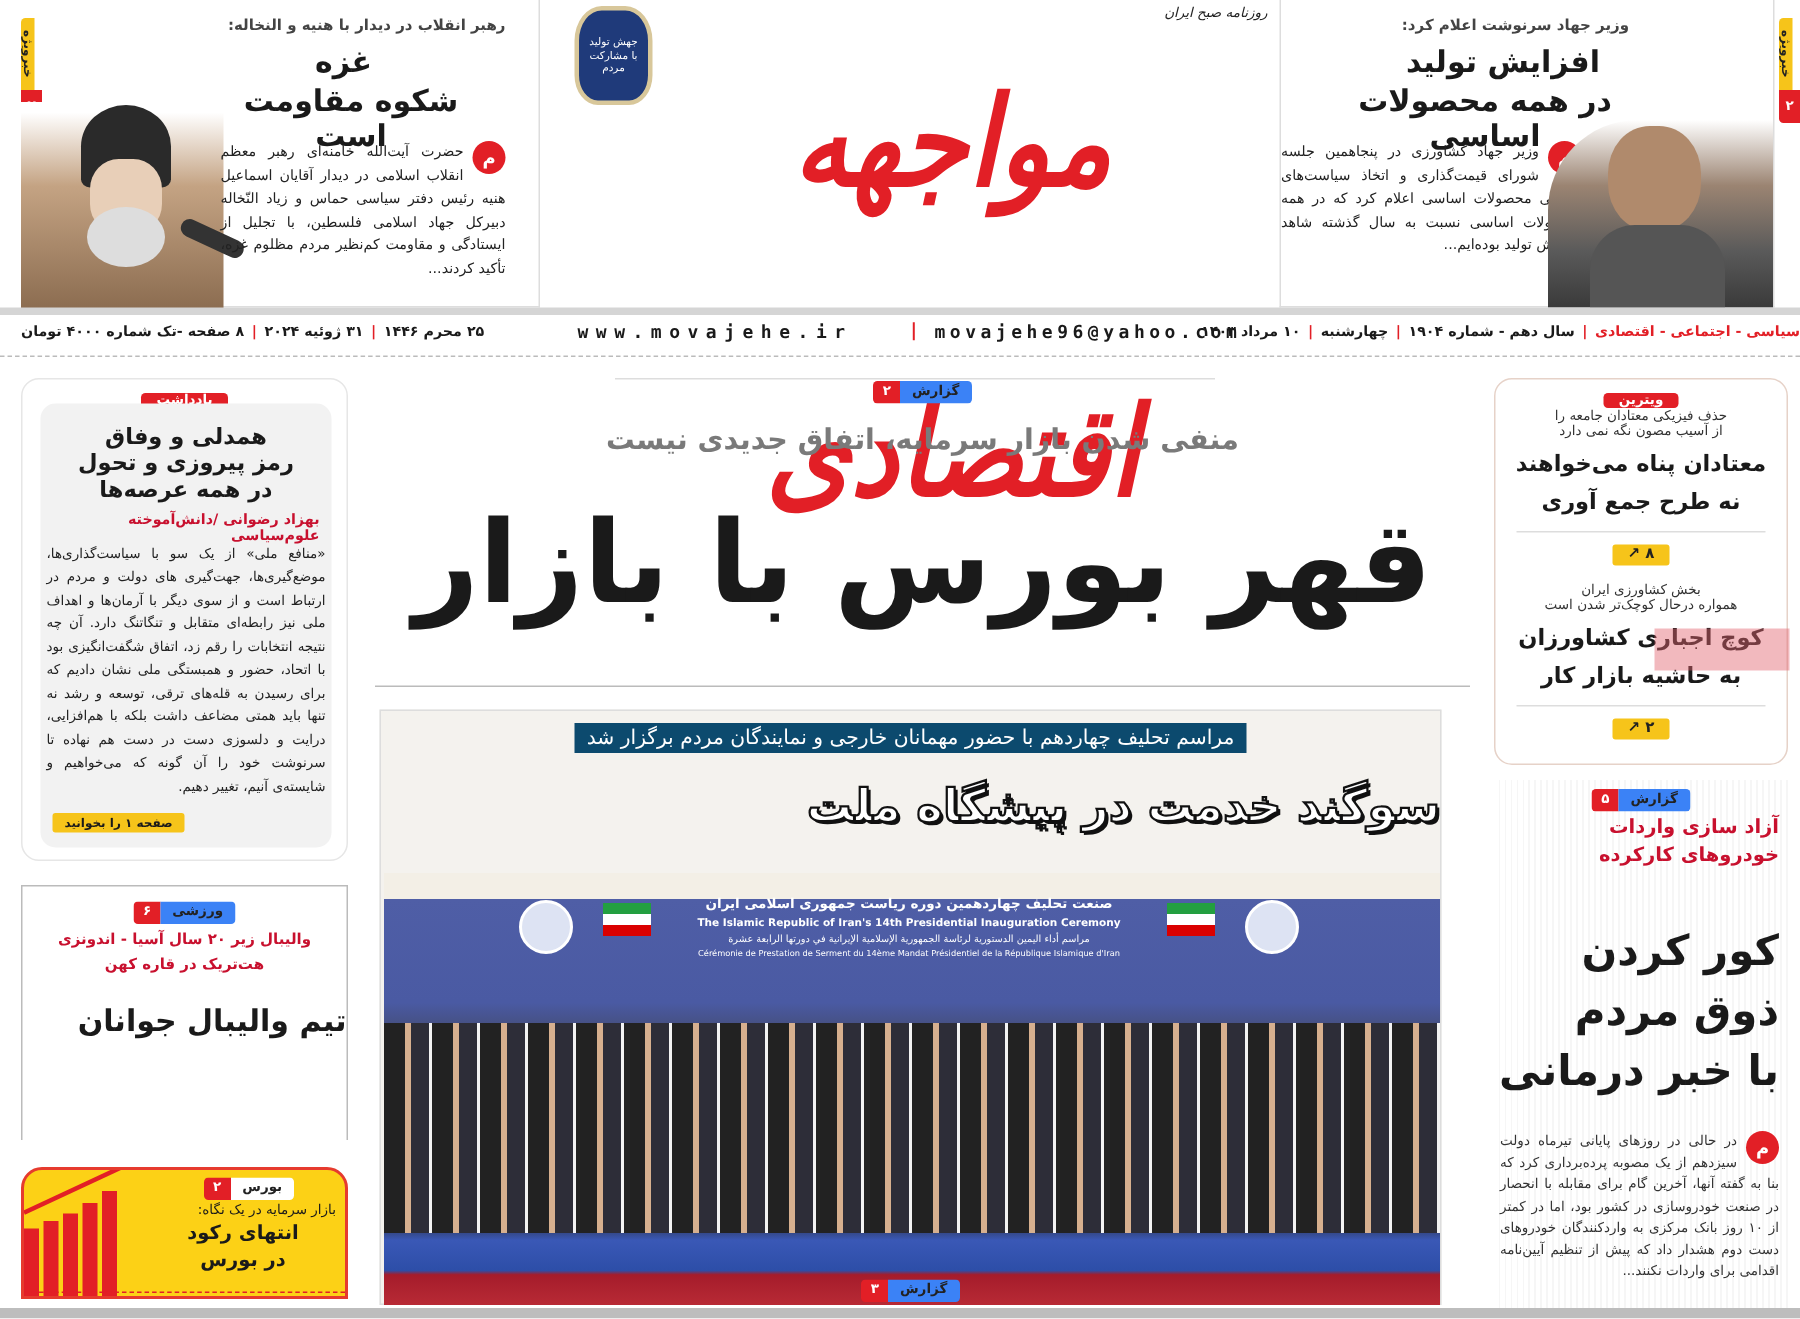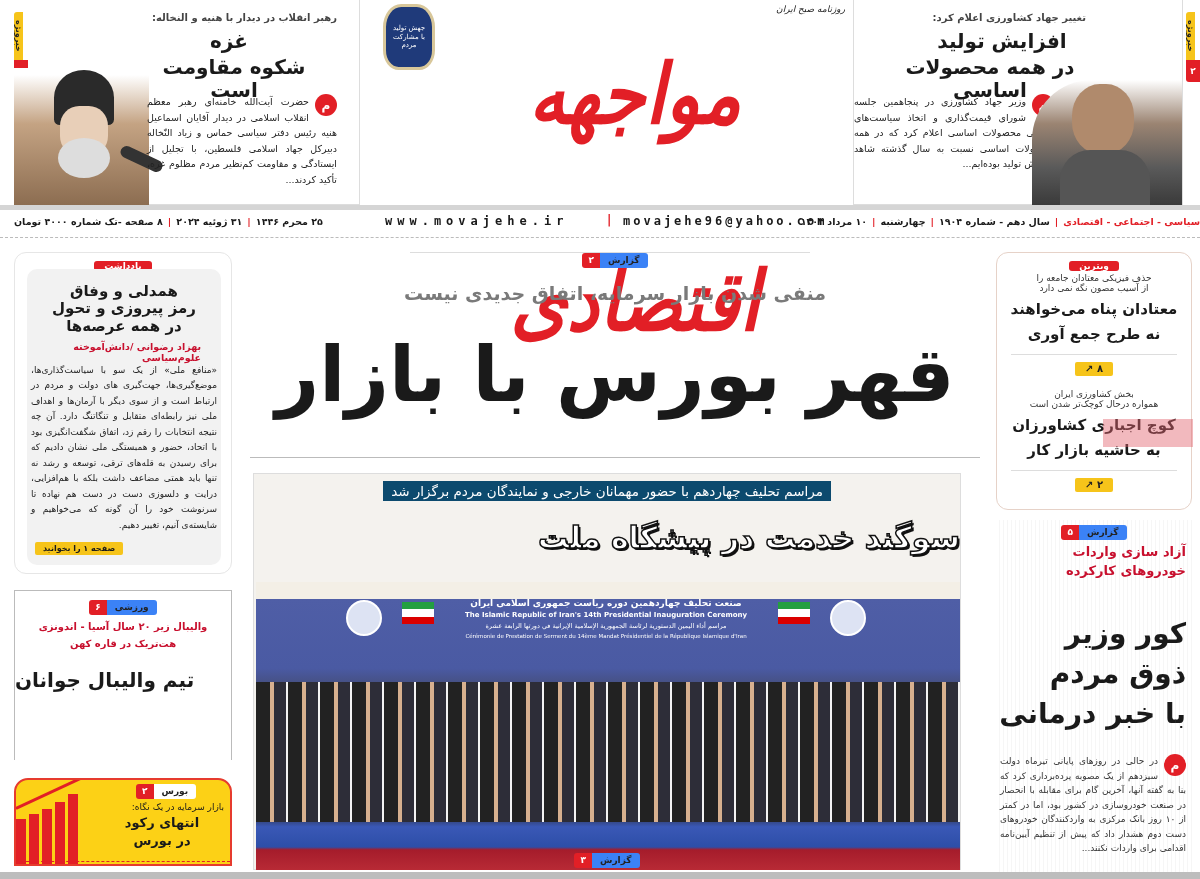--- a/index.html
+++ b/index.html
@@ -56,7 +56,7 @@
 </div>
 
 <div class="box" style="left:853px;top:0;width:330px;height:205px;border-top:none">
-  <div class="rtl abs" style="right:96px;top:12px;font-size:10px;color:#444;font-weight:bold">تغییر جهاد کشاورزی اعلام کرد:</div>
+  <div class="rtl abs" style="right:96px;top:12px;font-size:10px;color:#444;font-weight:bold">وزیر جهاد سرنوشت اعلام کرد:</div>
   <div class="hl ctr abs" style="right:110px;top:30px;font-size:20px;width:140px">افزایش تولید</div>
   <div class="hl ctr abs" style="right:92px;top:56px;font-size:20px;width:200px">در همه محصولات اساسی</div>
   <div class="rtl abs body-txt" style="right:128px;top:94px;width:200px">

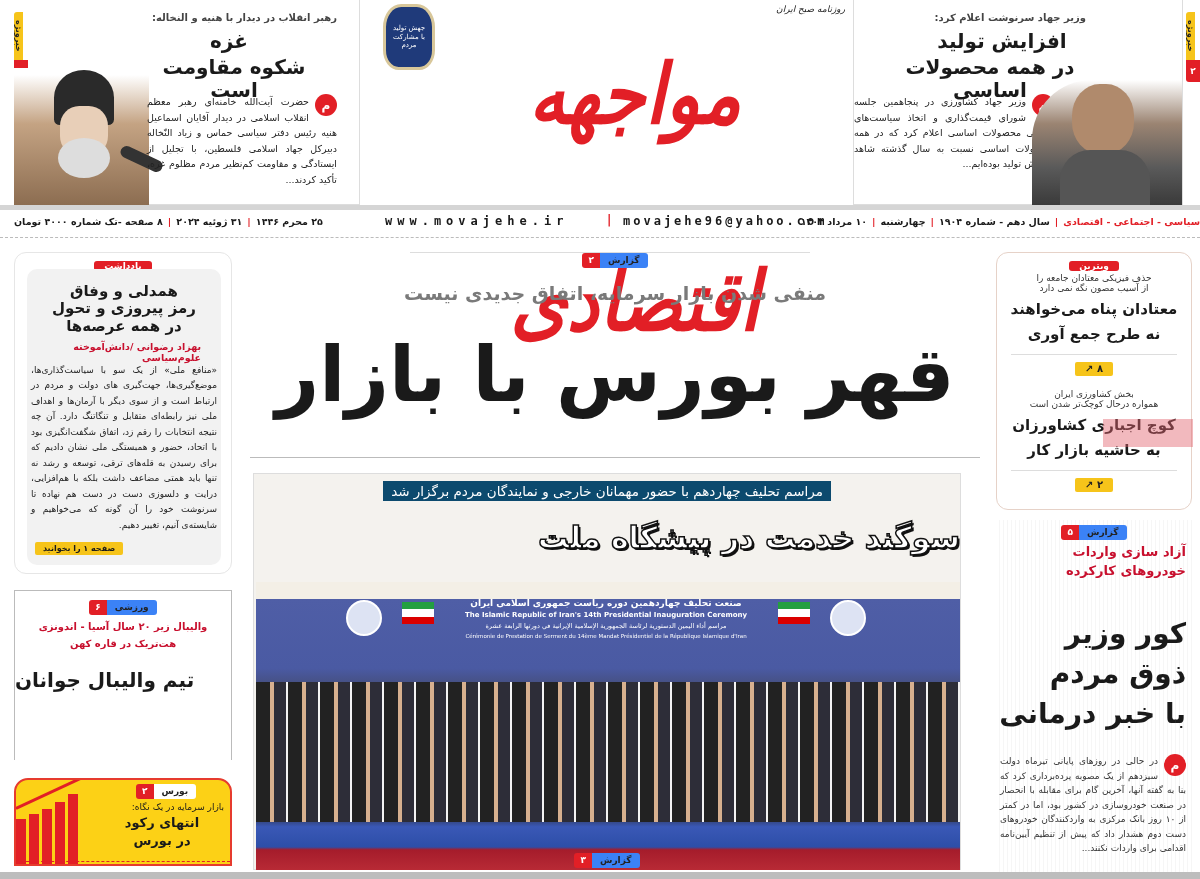--- a/index.html
+++ b/index.html
@@ -104,7 +104,7 @@
       <div>رمز پیروزی و تحول</div>
       <div>در همه عرصه‌ها</div>
     </div>
-    <div class="rtl" style="margin:6px 20px 0 4px;color:#c8102e;font-size:9.5px;font-weight:bold">بهزاد رضوانی /دانش‌آموخته علوم‌سیاسی</div>
+    <div class="rtl" style="margin:6px 8px 0 4px;color:#c8102e;font-size:9.5px;font-weight:bold">بهزاد رضوانی /دانش‌آموخته علوم‌سیاسی</div>
     <div class="rtl body-txt" style="margin:0 4px;font-size:9px;line-height:15.5px">«منافع ملی» از یک سو با سیاست‌گذاری‌ها، موضع‌گیری‌ها، جهت‌گیری های دولت و مردم در ارتباط است و از سوی دیگر با آرمان‌ها و اهداف ملی نیز رابطه‌ای متقابل و تنگاتنگ دارد. آن چه نتیجه انتخابات را رقم زد، اتفاق شگفت‌انگیزی بود با اتحاد، حضور و همبستگی ملی نشان دادیم که برای رسیدن به قله‌های ترقی، توسعه و رشد نه تنها باید همتی مضاعف داشت بلکه با هم‌افزایی، درایت و دلسوزی دست در دست هم نهاده تا سرنوشت خود را آن گونه که می‌خواهیم و شایسته‌ی آنیم، تغییر دهیم.</div>
     <div class="abs" style="left:8px;bottom:10px;background:#f6c41a;font-size:8px;font-weight:bold;padding:2px 8px;border-radius:2px;direction:rtl">
       <span>صفحه ۱ را بخوانید</span>

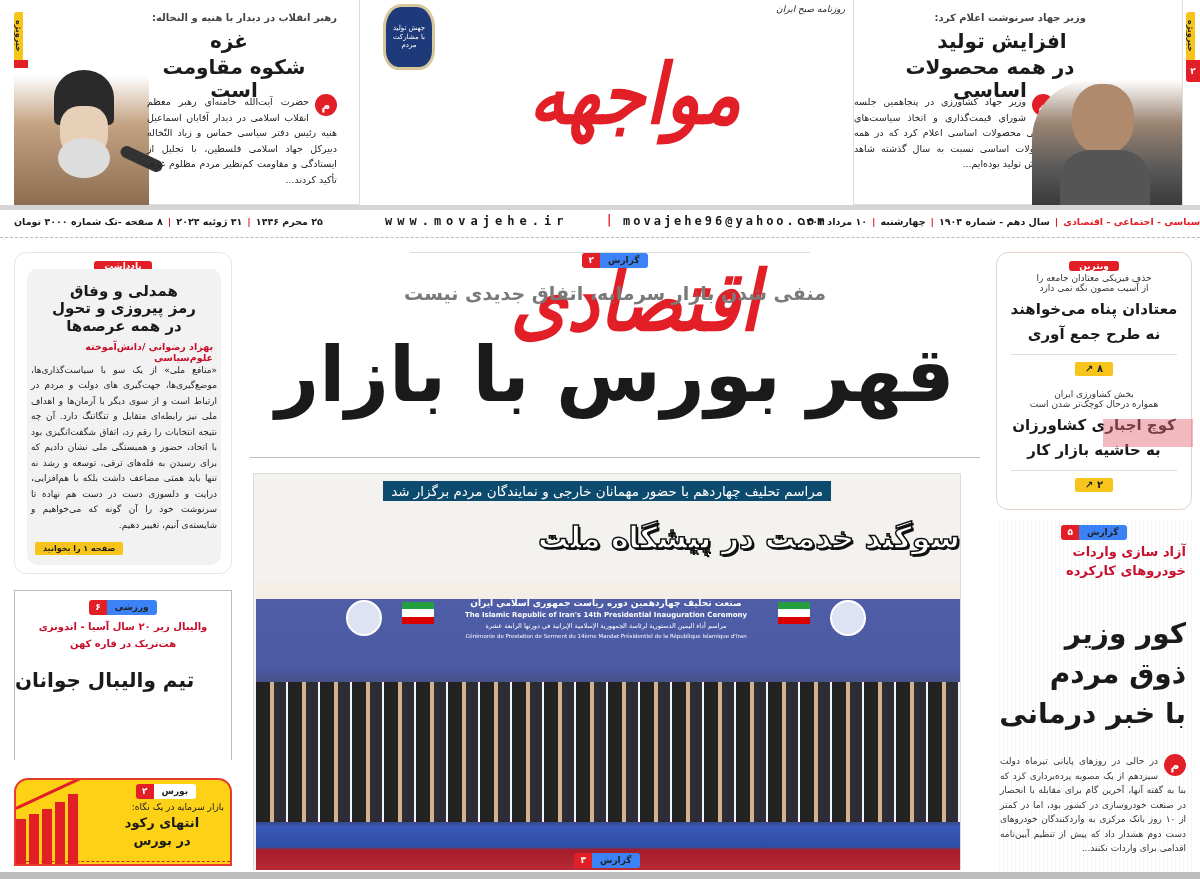--- a/index.html
+++ b/index.html
@@ -218,7 +218,7 @@
     <div>خودروهای کارکرده</div>
   </div>
   <div class="rtl hl" style="position:absolute;right:6px;top:94px;font-size:28px;line-height:40px">
-    <div>کور وزیر</div>
+    <div>کور کردن</div>
     <div>ذوق مردم</div>
     <div>با خبر درمانی</div>
   </div>

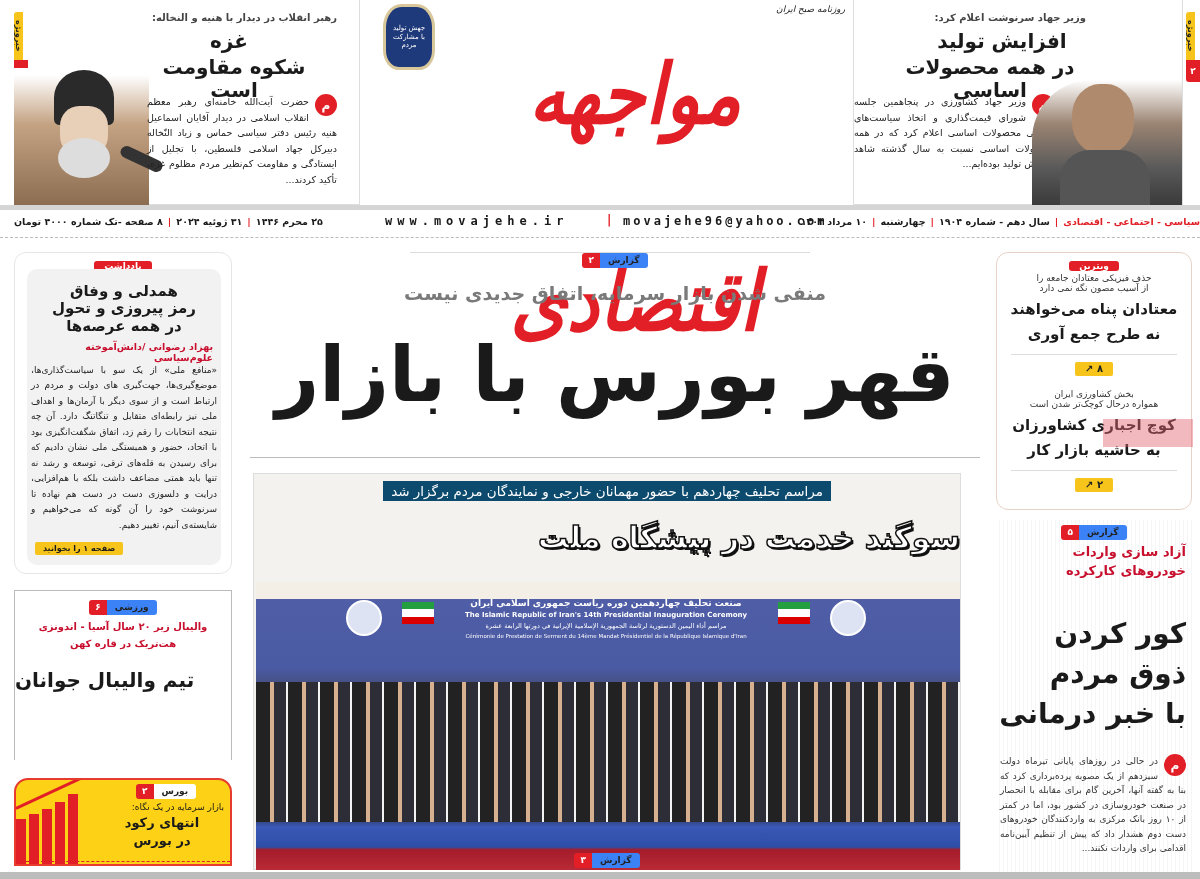--- a/index.html
+++ b/index.html
@@ -121,7 +121,7 @@
   </div>
   <div class="ctr rtl" style="position:absolute;left:0;right:0;top:30px;color:#c8102e;font-size:10px;font-weight:bold">والیبال زیر ۲۰ سال آسیا - اندونزی</div>
   <div class="ctr rtl" style="position:absolute;left:0;right:0;top:47px;text-align:center;color:#c8102e;font-size:10px;font-weight:bold">هت‌تریک در قاره کهن</div>
-  <div class="hl" style="position:absolute;left:0;right:0;top:78px;text-align:left;font-size:20px;direction:rtl">تیم والیبال جوانان</div>
+  <div class="hl" style="position:absolute;left:0;right:0;top:78px;text-align:right;font-size:20px;direction:rtl">تیم والیبال جوانان</div>
 </div>
 
 <div class="abs" style="left:14px;top:778px;width:218px;height:88px;background:#fcd116;border:2px solid #e63b2e;border-radius:14px 14px 0 0;overflow:hidden">

